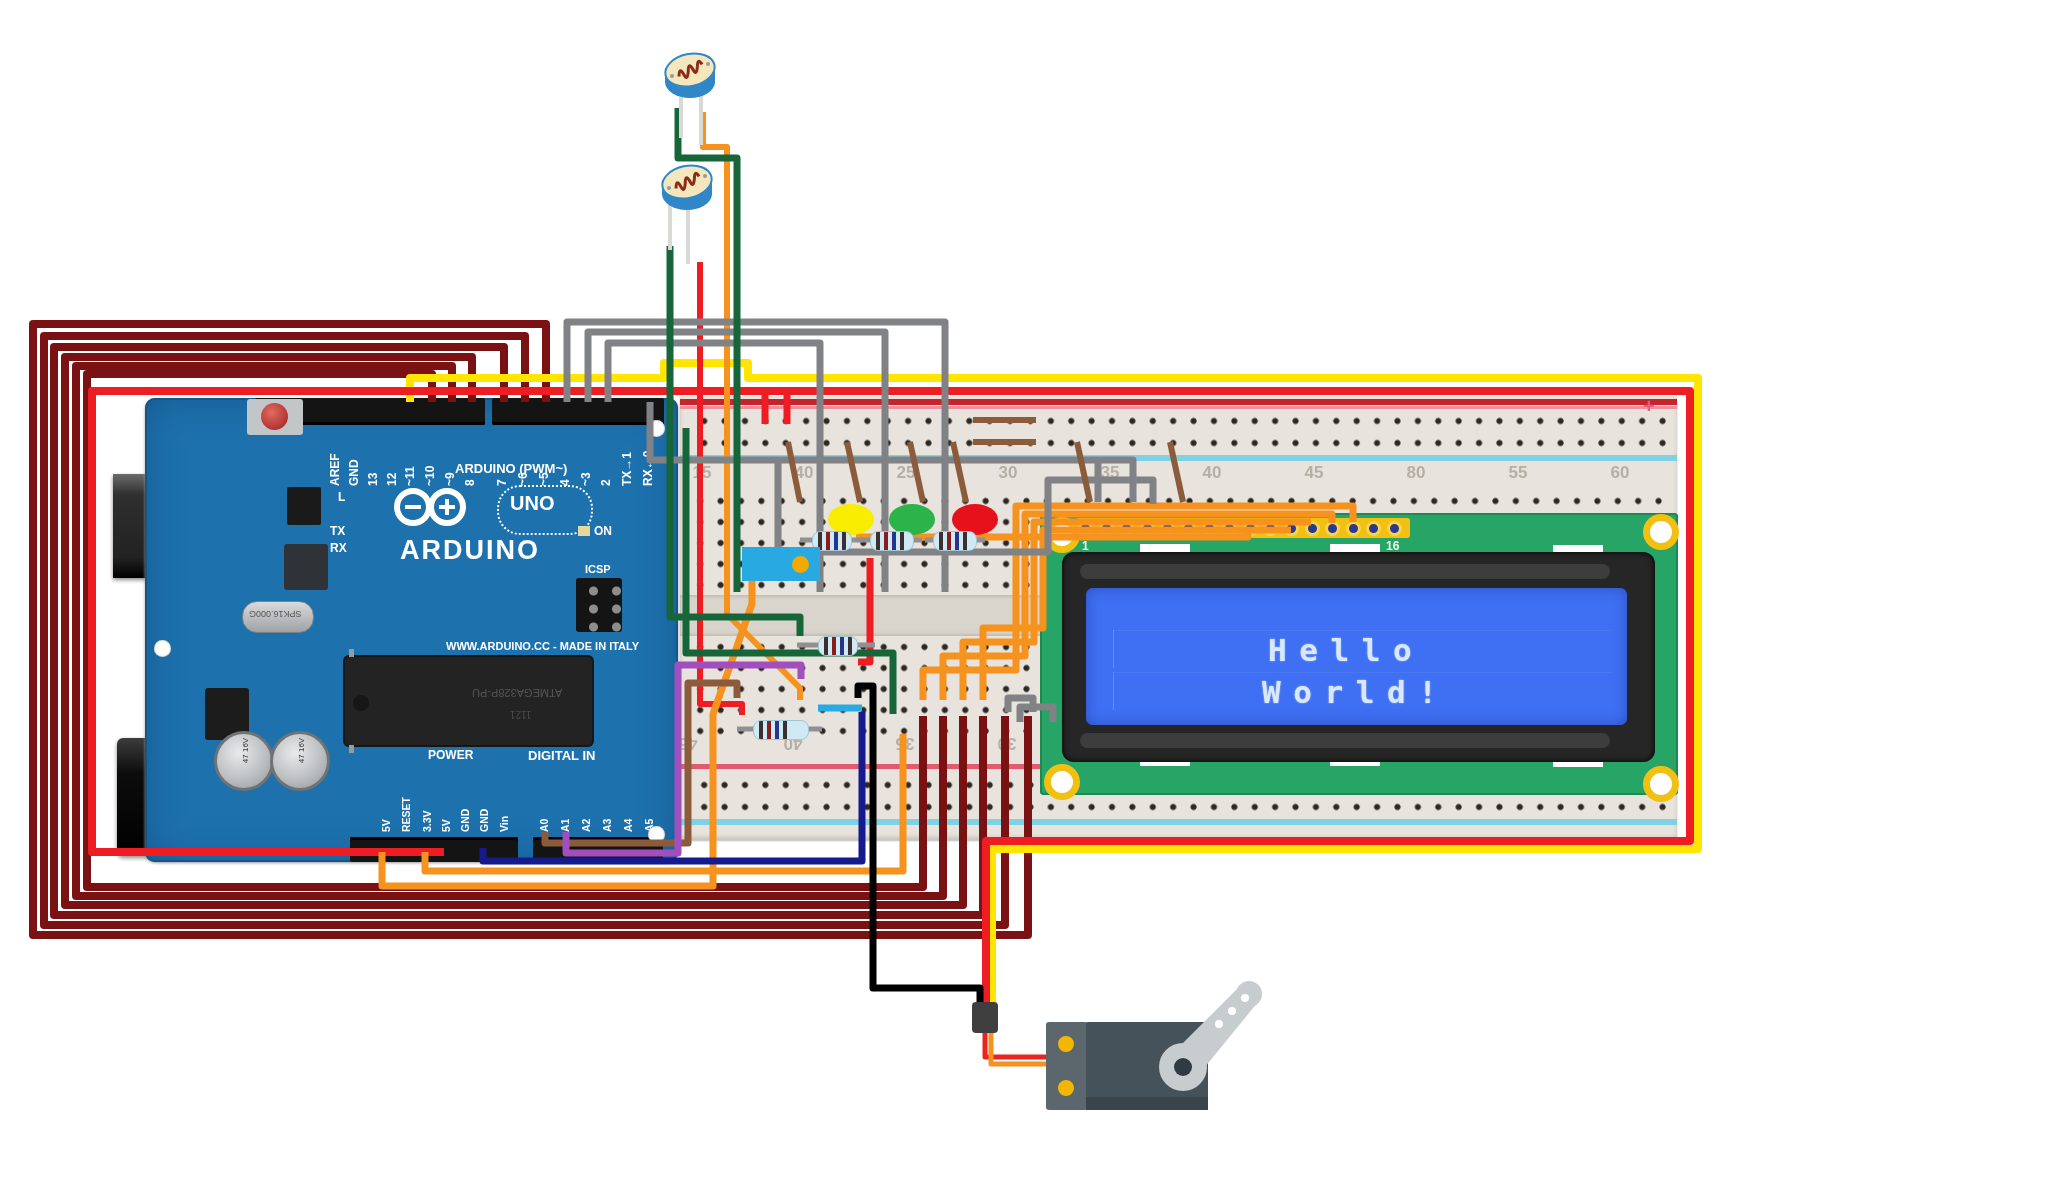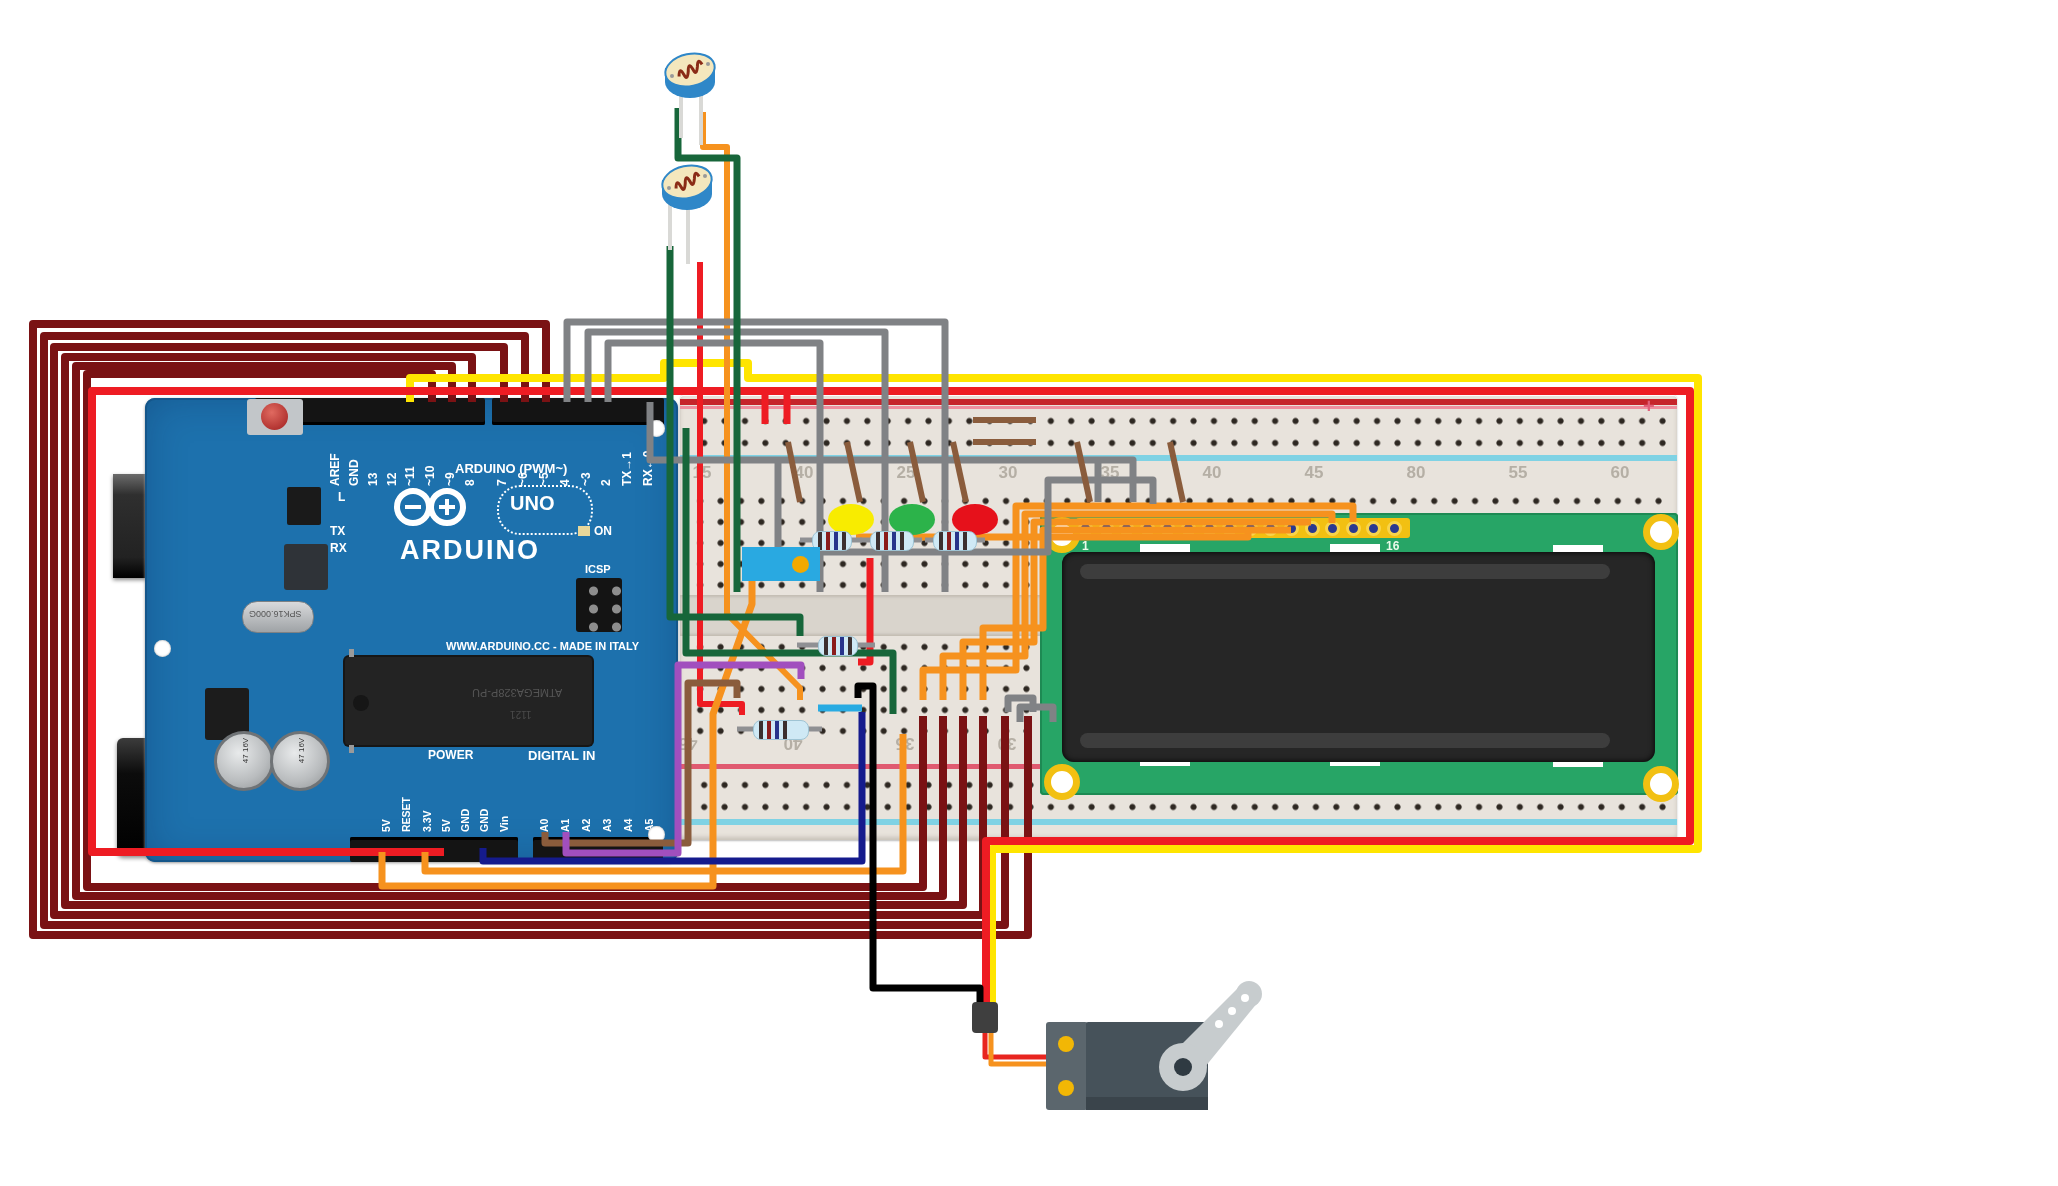--- a/index.html
+++ b/index.html
@@ -233,6 +233,12 @@
     <div class="bezel-pill" style="top:12px"></div>
     <div class="bezel-pill" style="top:181px"></div>
   </div>
+  <div id="lcd-screen" class="abs">
+    <div class="lcd-row" style="top:42px"></div>
+    <div class="lcd-row" style="top:84px"></div>
+    <div class="lcd-text" style="left:182px;top:44px">Hello</div>
+    <div class="lcd-text" style="left:176px;top:86px">World!</div>
+  </div>
 
   <svg id="wires" width="2058" height="1186">
       <polyline points="546,402 546,324 33,324 33,935 1028,935 1028,716" fill="none" stroke="#7a1214" stroke-width="8" stroke-linejoin="round"></polyline>

